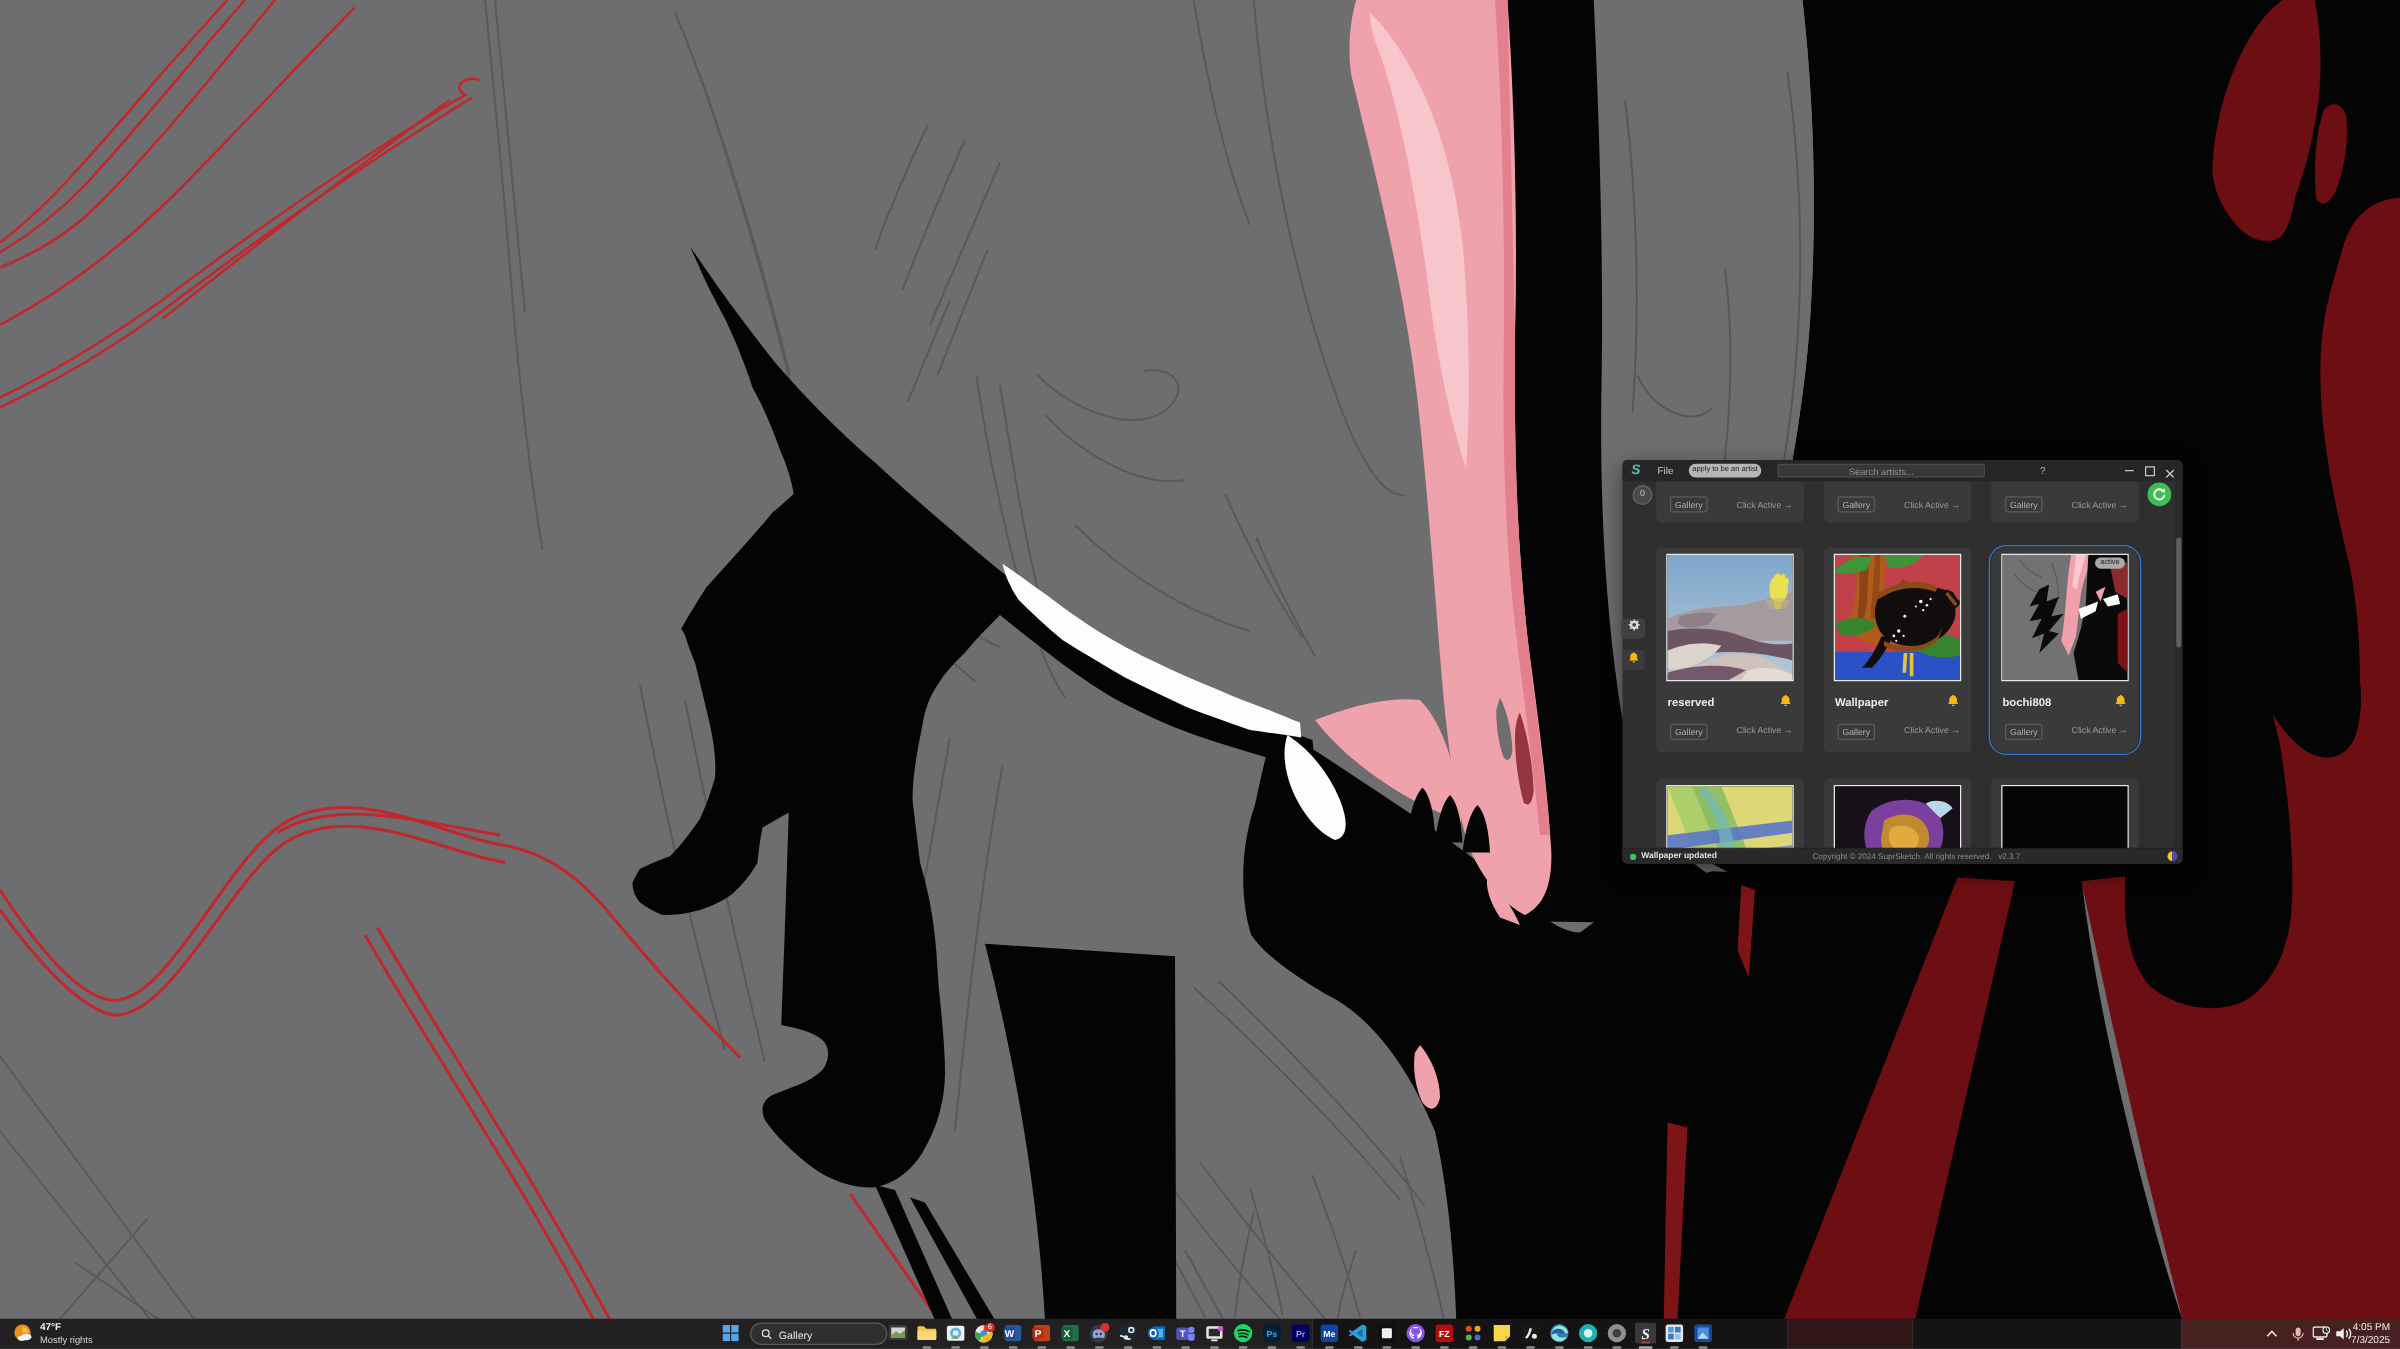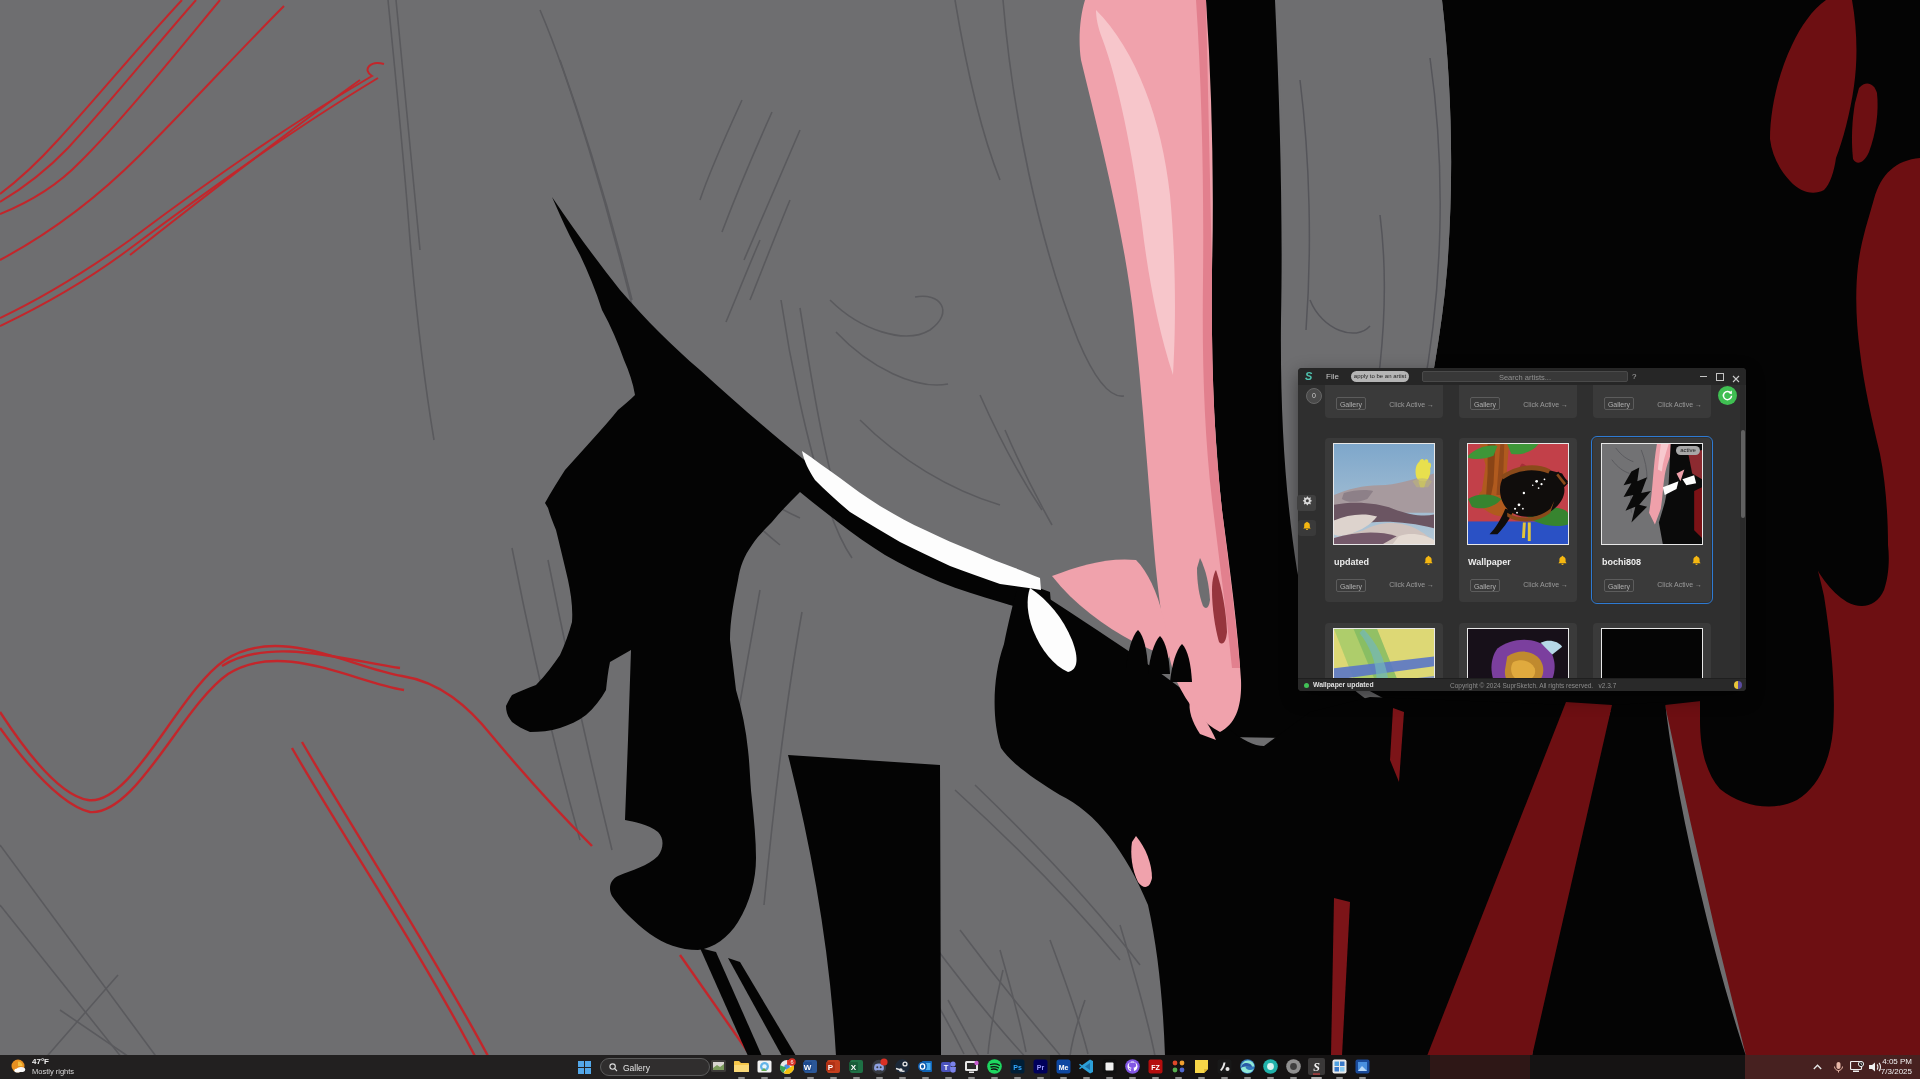--- a/index.html
+++ b/index.html
@@ -9,7 +9,7 @@
   .slogo{position:absolute;left:7px;top:2px;font-size:11px;font-weight:bold;color:#4fc2ae;font-style:italic;}
   .filemenu{position:absolute;left:28px;top:4px;font-size:8px;color:#c8c8c8;}
   .applypill{position:absolute;left:53px;top:2.5px;width:58px;height:11px;background:#b5b5b5;border-radius:6px;font-size:6px;color:#1d1d1d;text-align:center;line-height:11.5px;}
-  .searchbox{position:absolute;left:124px;top:2.5px;width:206px;height:11px;background:#383838;border:1px solid #4a4a4a;border-radius:2px;font-size:7.5px;color:#909090;text-align:center;line-height:11px;box-sizing:border-box;}
+  .searchbox{position:absolute;left:124px;top:2.5px;width:166px;height:11px;background:#383838;border:1px solid #4a4a4a;border-radius:2px;font-size:7.5px;color:#909090;text-align:center;line-height:11px;box-sizing:border-box;}
   .qmark{position:absolute;left:334px;top:4px;font-size:8px;color:#b0b0b0;}
   .tbtn{position:absolute;top:3px;font-size:9px;color:#c4c4c4;width:14px;text-align:center;}
   #content{position:absolute;left:26px;top:17px;right:6px;bottom:12px;background:#2f2f2f;overflow:hidden;}

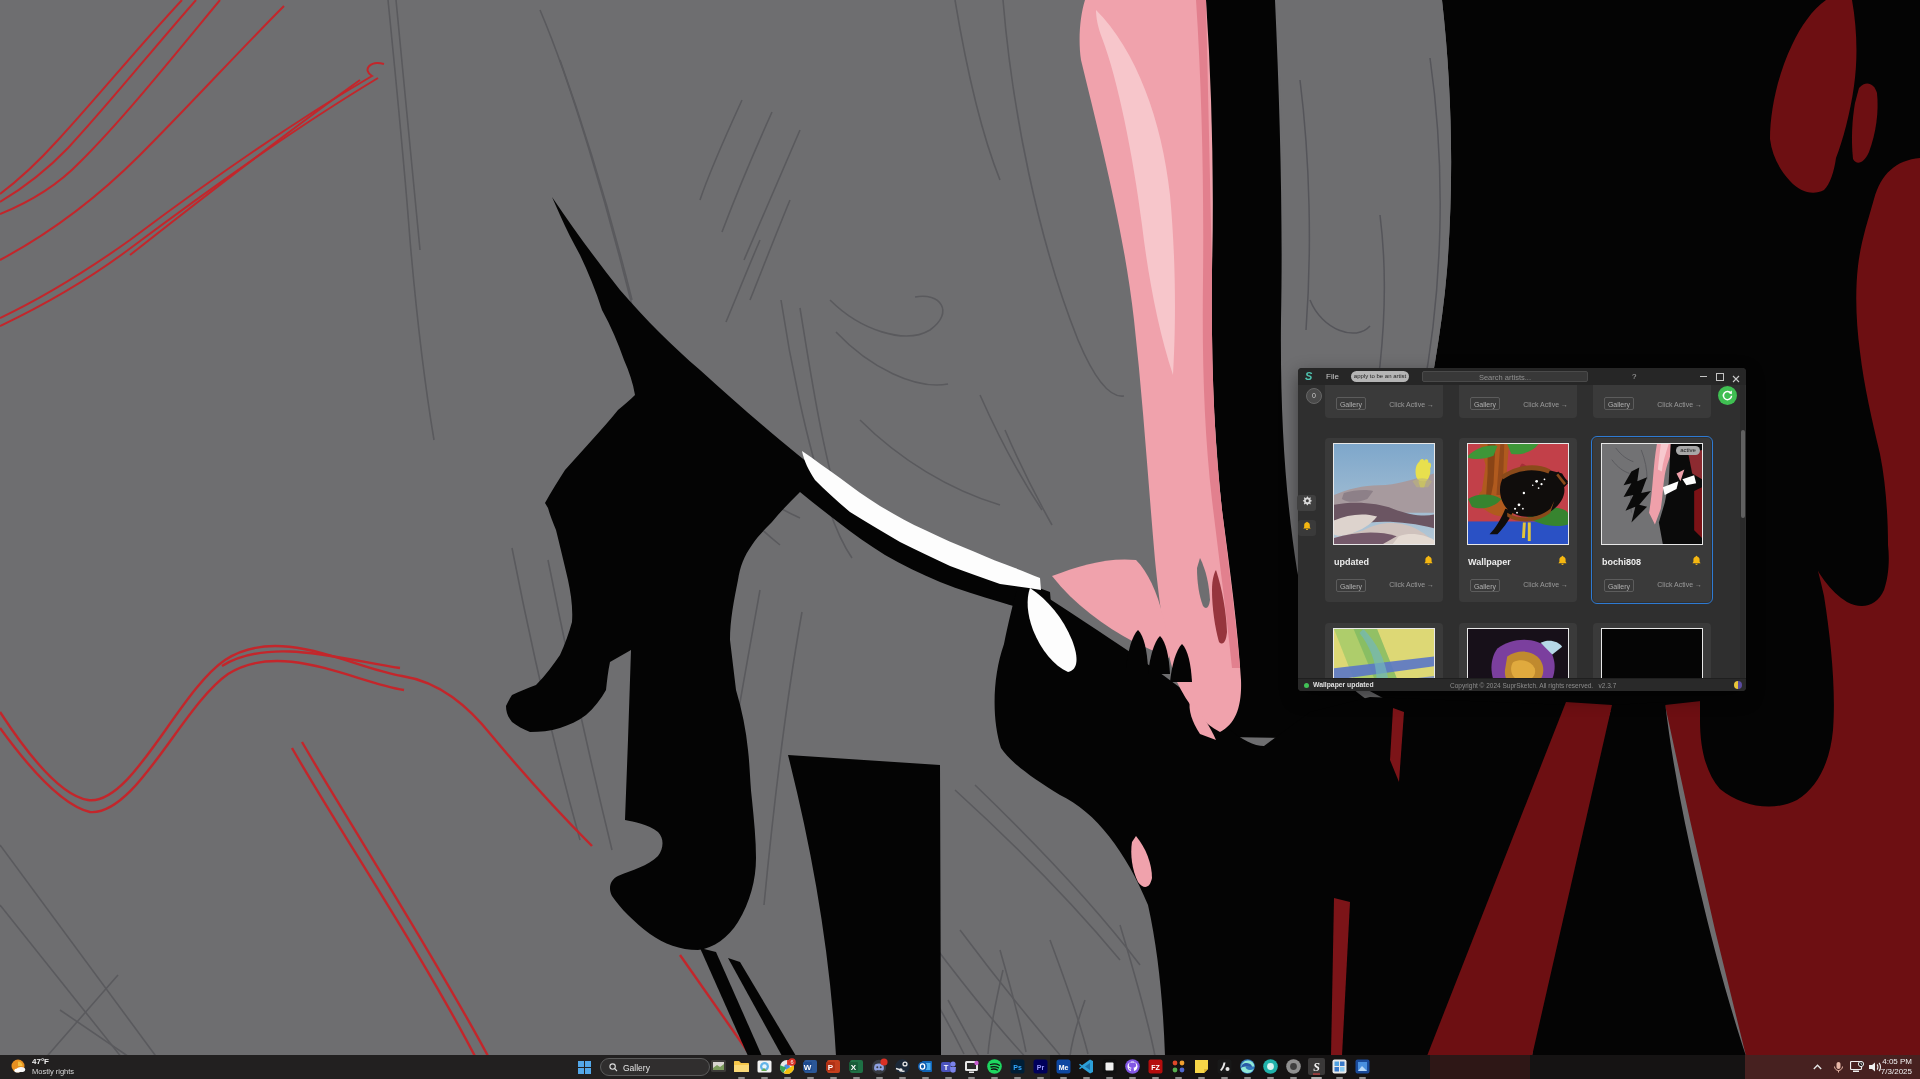--- a/index.html
+++ b/index.html
@@ -220,7 +220,7 @@
         <path d="M86,38 L94,38 L92,44 L88,44 Z" fill="#d8d24a"></path>
         <path d="M80,38 C86,34 94,34 100,38 L96,44 L84,44 Z" fill="#bcb47a" opacity="0.6"></path>
       </svg>
-      <div class="cname">updated</div>
+      <div class="cname">reserved</div>
         <div class="cbell"><svg width="11" height="11" viewBox="0 0 11 11">
             <path d="M5.5,0.8 C5.9,0.8 6.2,1.1 6.2,1.5 C7.7,1.9 8.6,3.1 8.6,4.6 L8.6,6.8 L9.6,8.2 L1.4,8.2 L2.4,6.8 L2.4,4.6 C2.4,3.1 3.3,1.9 4.8,1.5 C4.8,1.1 5.1,0.8 5.5,0.8 Z" fill="#f5b711"></path>
             <path d="M4.3,8.8 L6.7,8.8 C6.7,9.5 6.2,10 5.5,10 C4.8,10 4.3,9.5 4.3,8.8 Z" fill="#f5b711"></path>

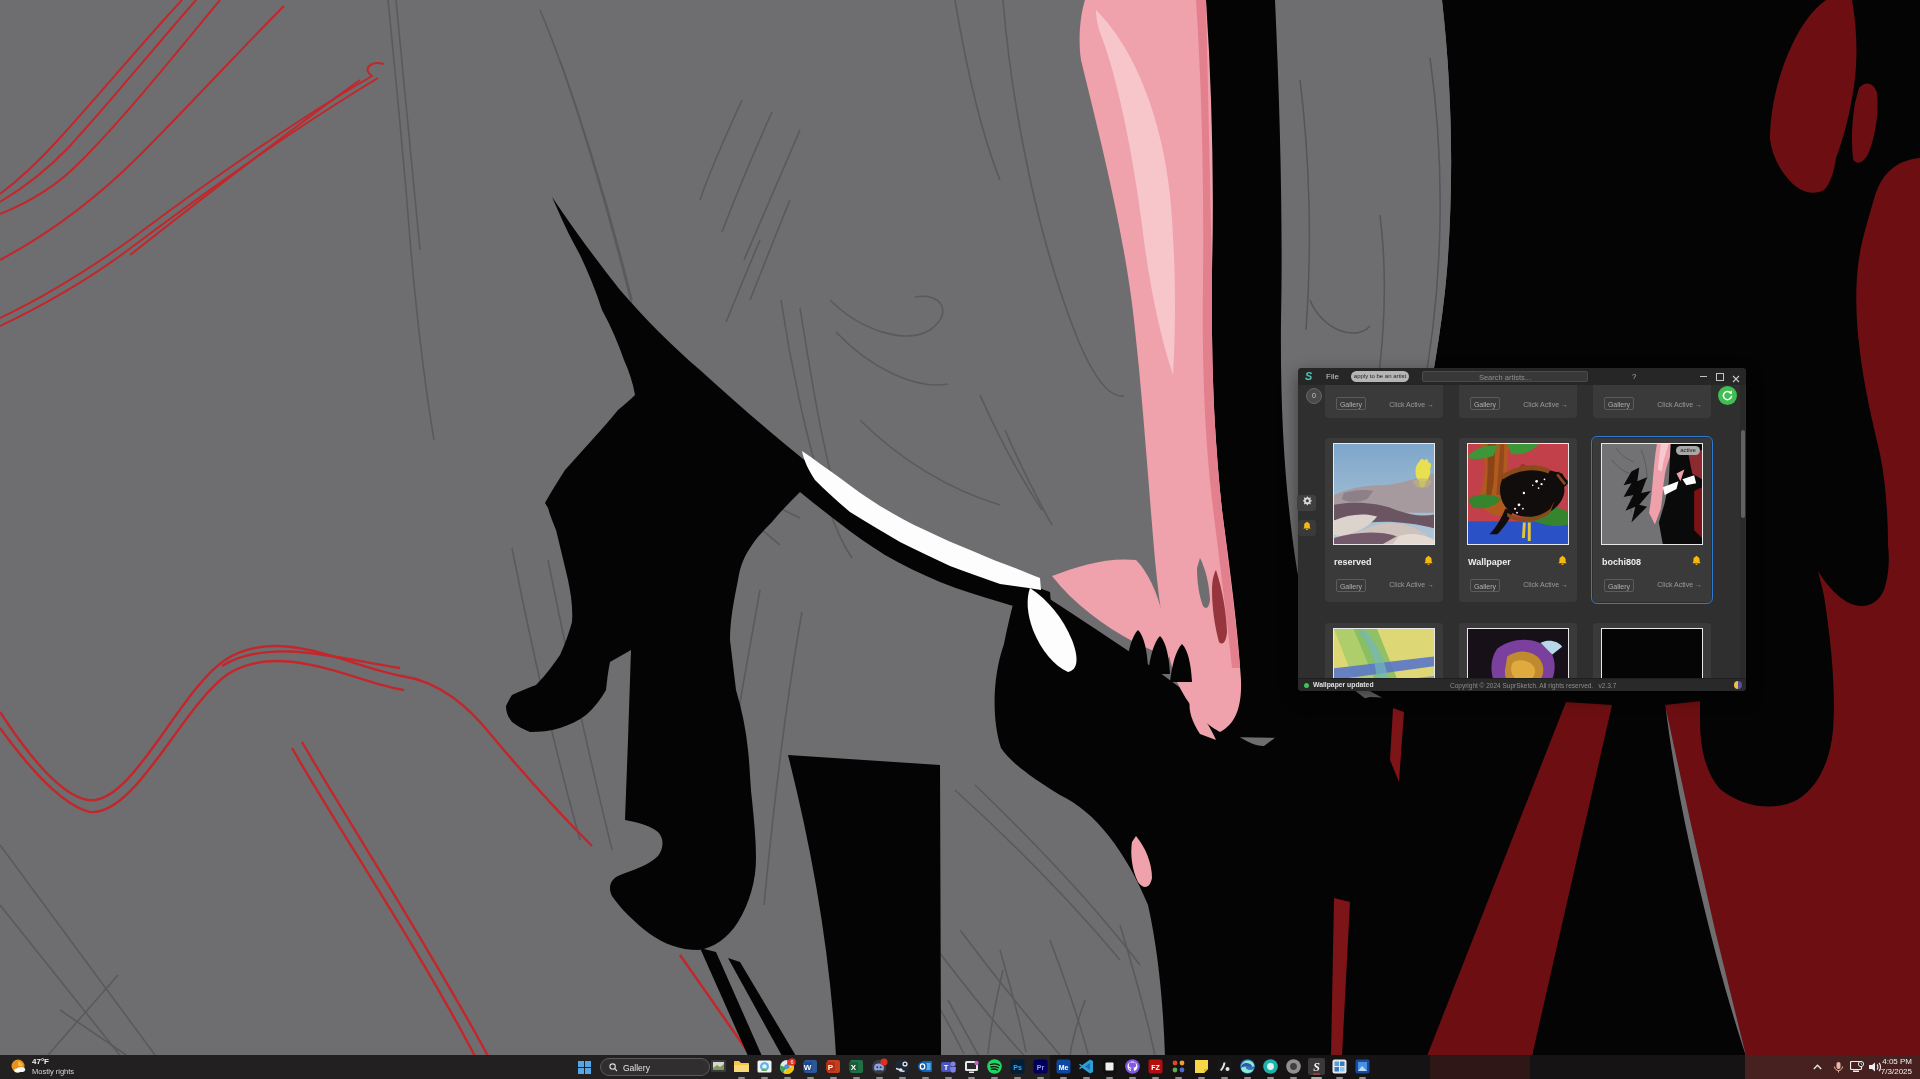--- a/index.html
+++ b/index.html
@@ -16,7 +16,7 @@
   .badge0{position:absolute;left:8px;top:20px;width:14px;height:14px;border-radius:50%;background:#4a4a4a;border:1px solid #666;color:#ccc;font-size:7px;text-align:center;line-height:14px;}
   .refreshbtn{position:absolute;right:3px;top:1px;width:19px;height:19px;border-radius:50%;background:#3fbf52;color:#fff;font-size:11px;text-align:center;line-height:19px;}
   .card{position:absolute;width:118px;background:#3a3a3a;border-radius:4px;box-sizing:border-box;}
-  .card.active{outline:1.5px solid #2e7ad2;outline-offset:1px;}
+  .card.active{outline:1.5px solid #2e7ad2;outline-offset:1px;border-radius:12px;}
   .cimg{position:absolute;left:8px;top:5px;width:102px;height:102px;border:0.5px solid #e8e8e8;box-sizing:border-box;}
   .cname{position:absolute;left:9px;top:119px;font-size:9px;font-weight:bold;color:#ededed;}
   .cbell{position:absolute;right:9px;top:117px;font-size:9px;color:#f5b711;text-shadow:0 0 0 #f5b711;}

